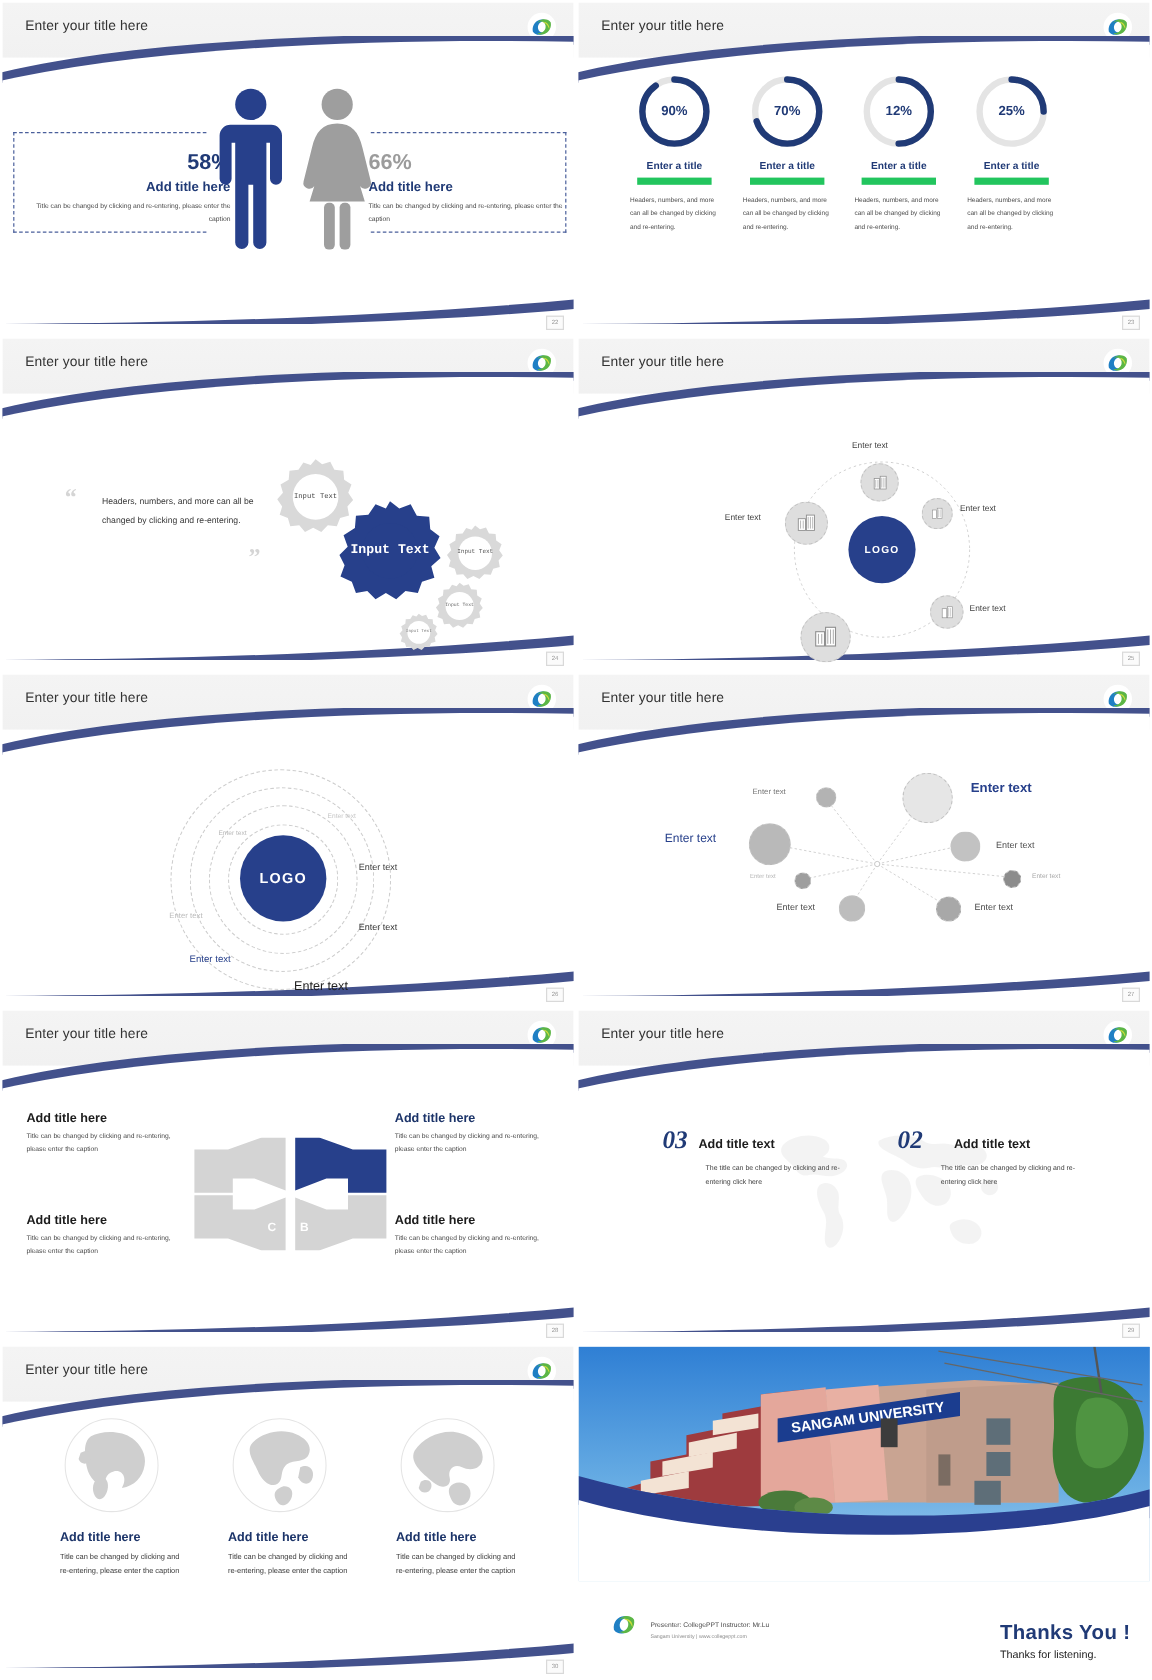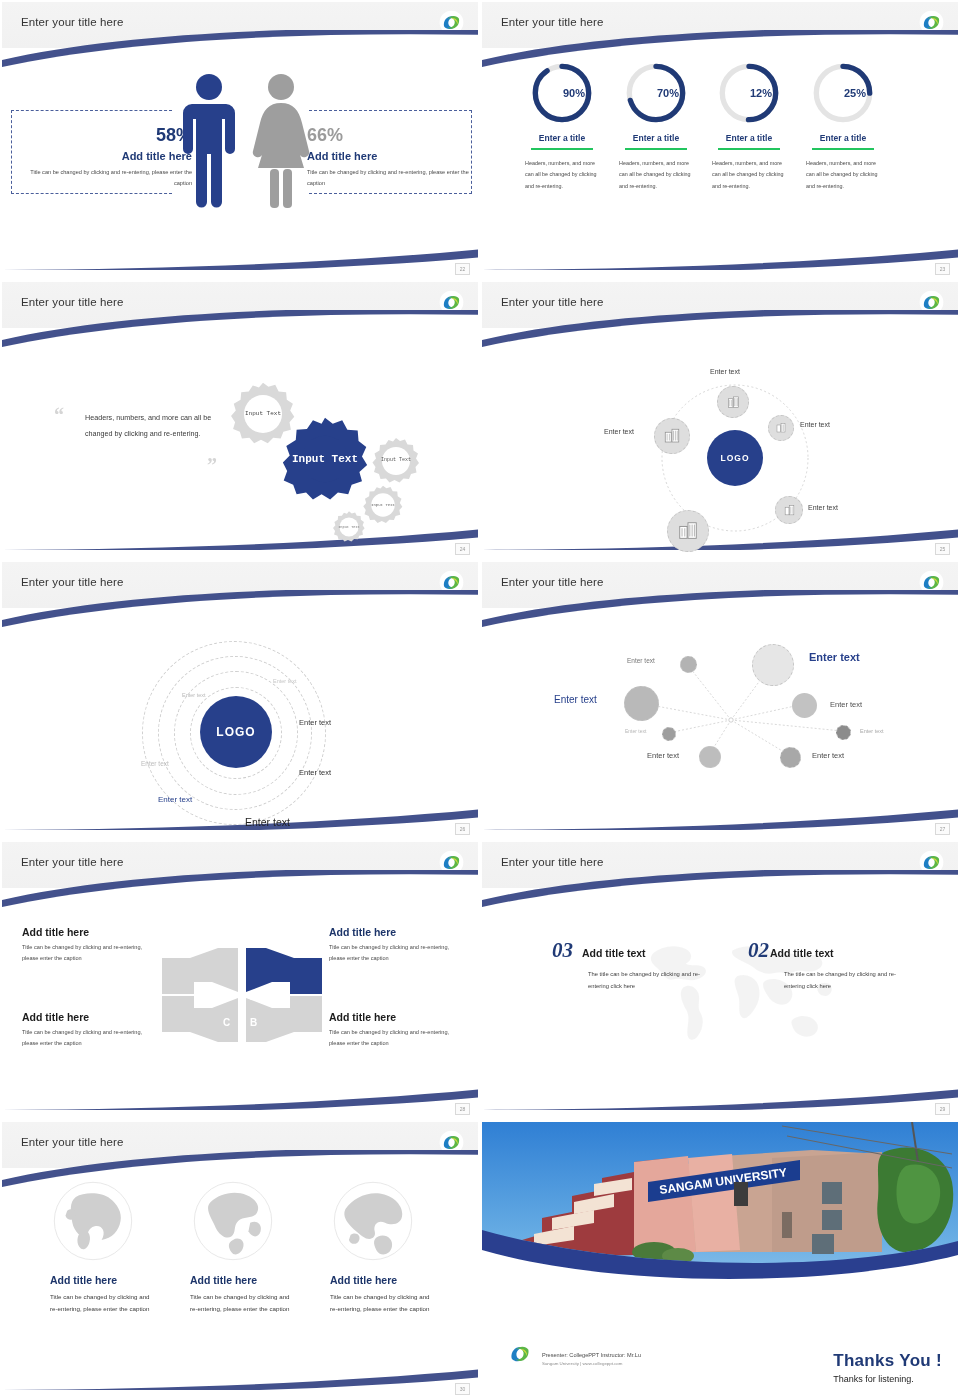--- a/index.html
+++ b/index.html
@@ -28,7 +28,7 @@
   
   .donut-col{position:absolute;top:14px;width:90px;text-align:center;}
   .donut{position:relative;width:62px;height:62px;margin:0 auto;}
-  .donut .pct{position:absolute;left:12px;top:0;width:62px;height:62px;display:flex;align-items:center;
+  .donut .pct{position:absolute;left:0;top:0;width:62px;height:62px;display:flex;align-items:center;
                justify-content:center;font-size:11px;font-weight:bold;color:#203a76;}
   .donut-title{font-size:8.5px;font-weight:bold;color:#203a76;margin-top:9px;padding-bottom:5px;
                border-bottom:2px solid #22c55e;display:inline-block;padding-left:8px;padding-right:8px;}

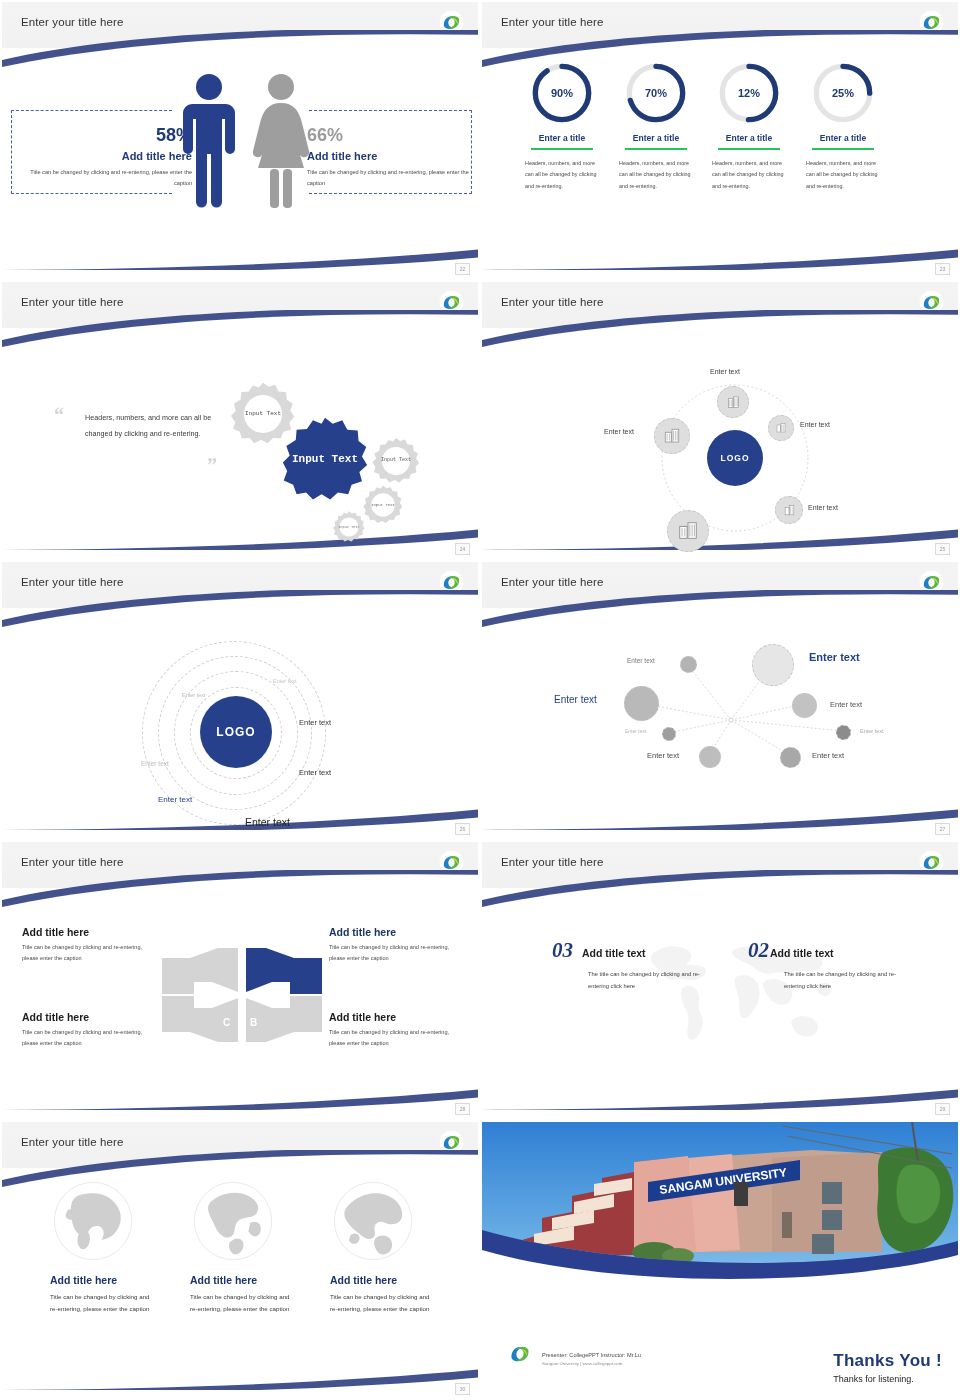--- a/index.html
+++ b/index.html
@@ -31,7 +31,7 @@
   .donut .pct{position:absolute;left:0;top:0;width:62px;height:62px;display:flex;align-items:center;
                justify-content:center;font-size:11px;font-weight:bold;color:#203a76;}
   .donut-title{font-size:8.5px;font-weight:bold;color:#203a76;margin-top:9px;padding-bottom:5px;
-               border-bottom:2px solid #22c55e;display:inline-block;padding-left:8px;padding-right:8px;}
+               border-bottom:6px solid #22c55e;display:inline-block;padding-left:8px;padding-right:8px;}
   .donut-desc{font-size:5.4px;color:#4a4a4a;line-height:2.1;margin-top:8px;text-align:left;padding:0 8px;}
 
   

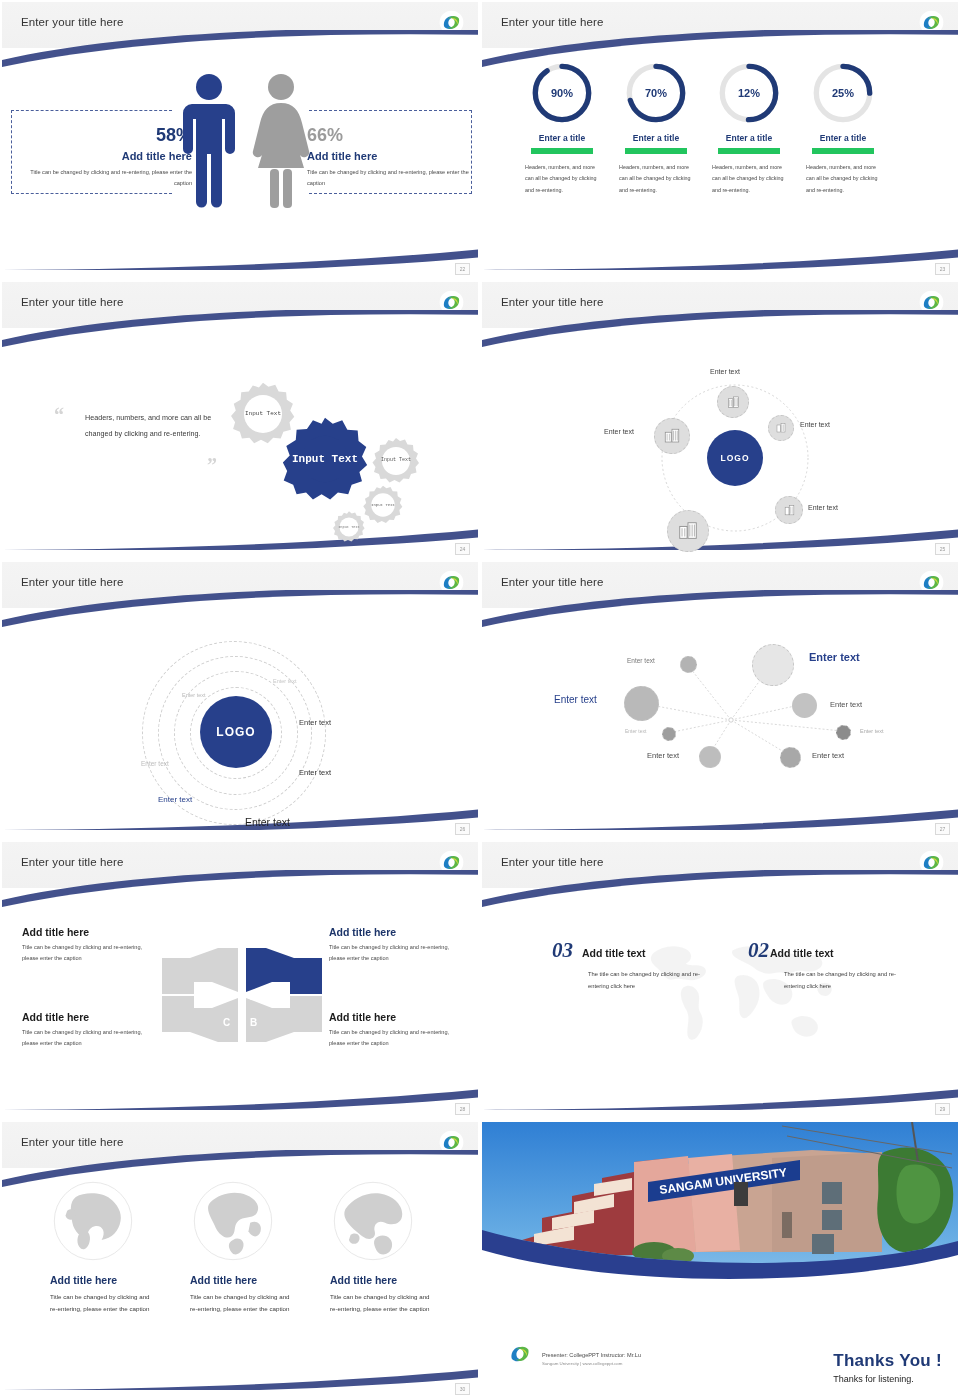--- a/index.html
+++ b/index.html
@@ -527,7 +527,7 @@
       <div class="n-desc" style="margin-left:36px;width:130px;">The title can be changed by clicking and re-entering click here</div>
     </div>
     <div style="position:absolute;left:266px;top:50px;width:145px;">
-      <div style="display:flex;align-items:baseline;gap:1px;">
+      <div style="display:flex;align-items:baseline;gap:26px;">
         <span class="bignum">02</span>
         <span class="n-title">Add title text</span>
       </div>

